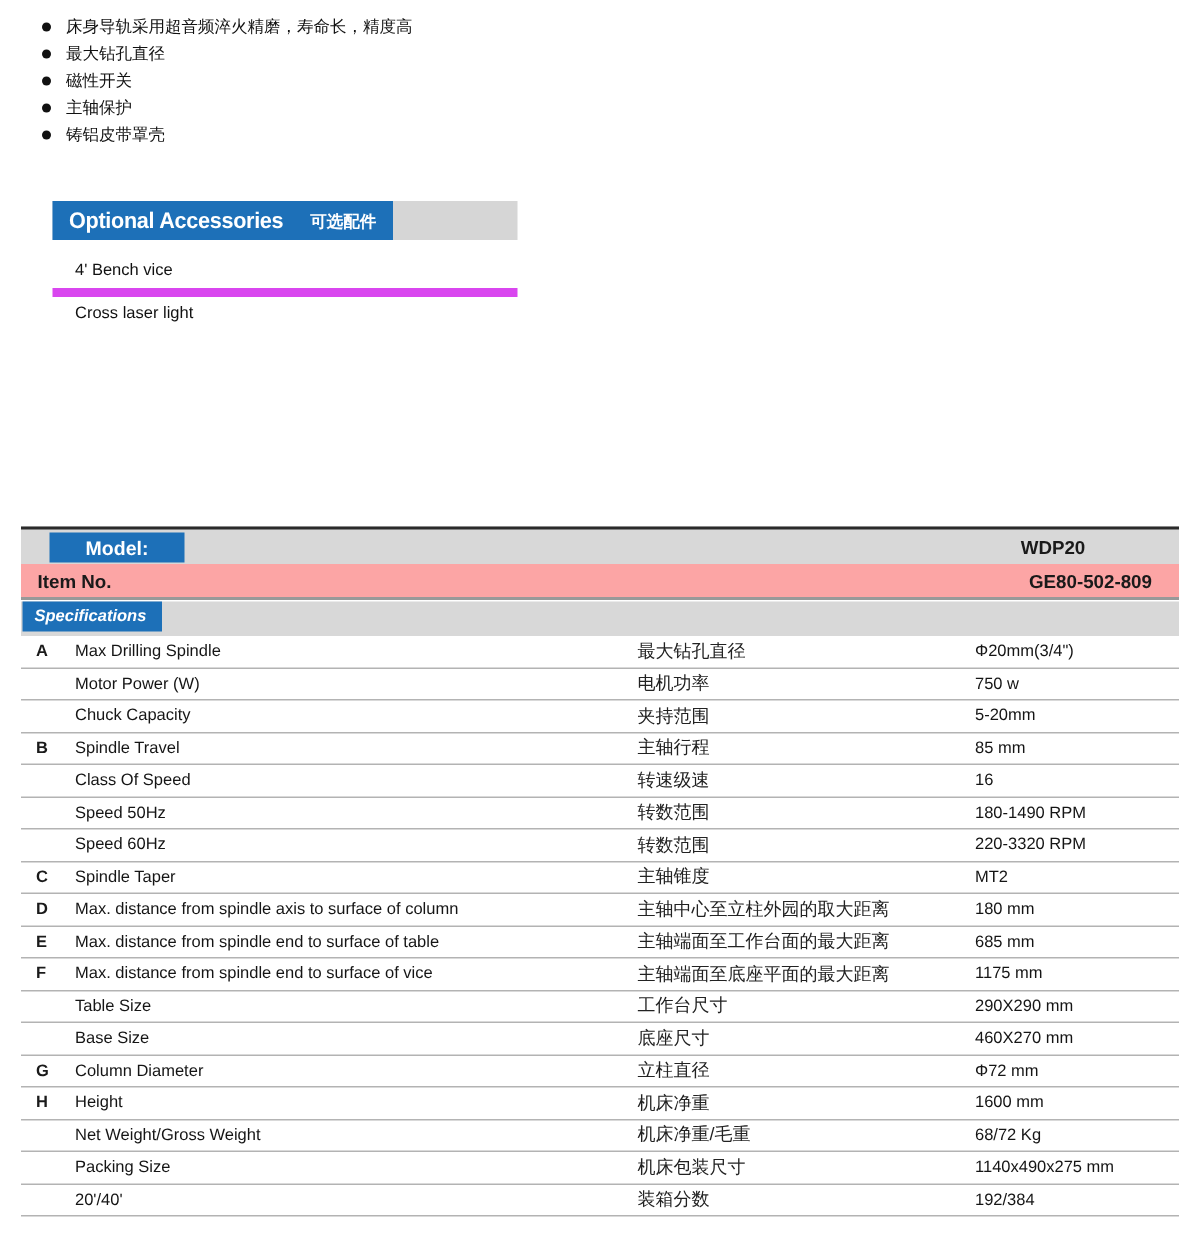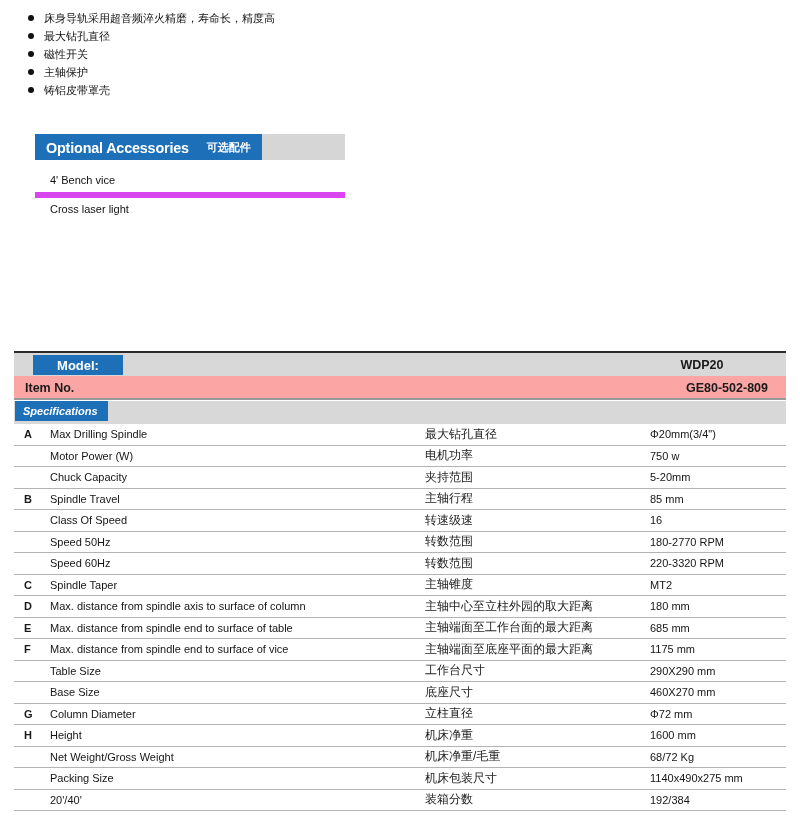--- a/index.html
+++ b/index.html
@@ -133,7 +133,7 @@
         <div class="spec-letter"></div>
         <div class="spec-en">Speed 50Hz</div>
         <div class="spec-zh">转数范围</div>
-        <div class="spec-val">180-2770 RPM</div>
+        <div class="spec-val">180-1490 RPM</div>
       </div>
       <div class="spec-row">
         <div class="spec-letter"></div>

